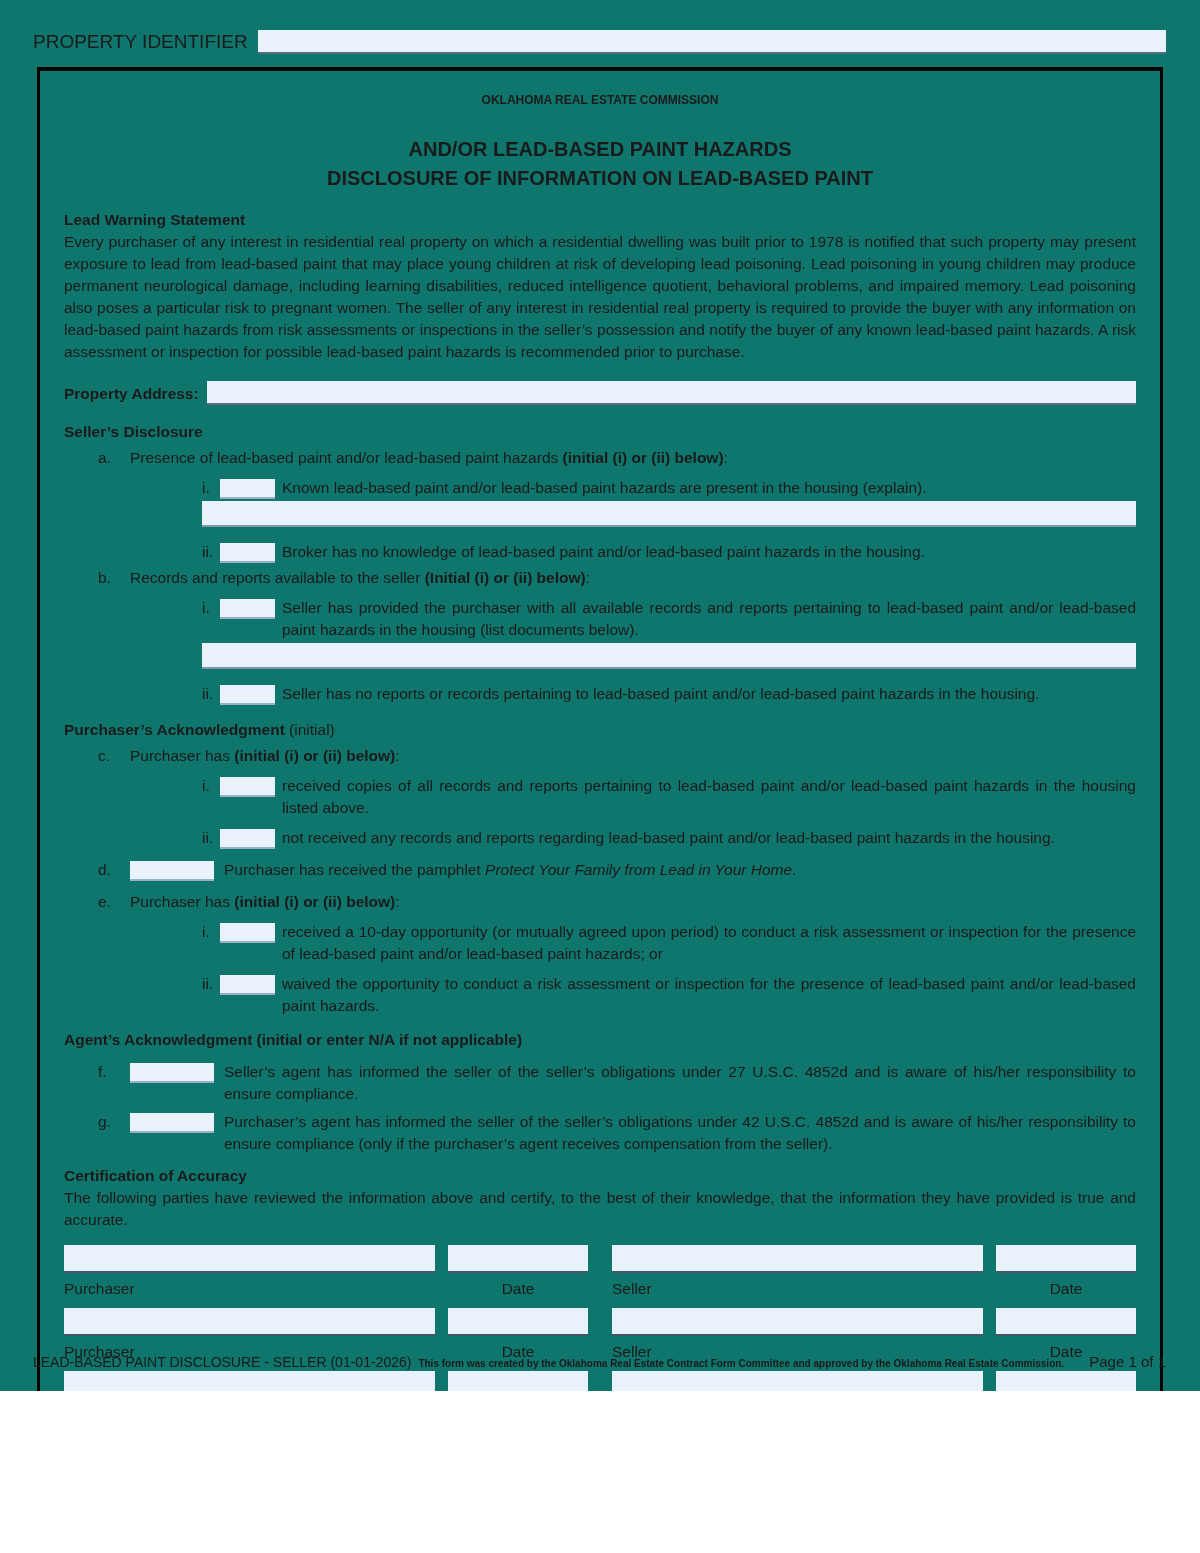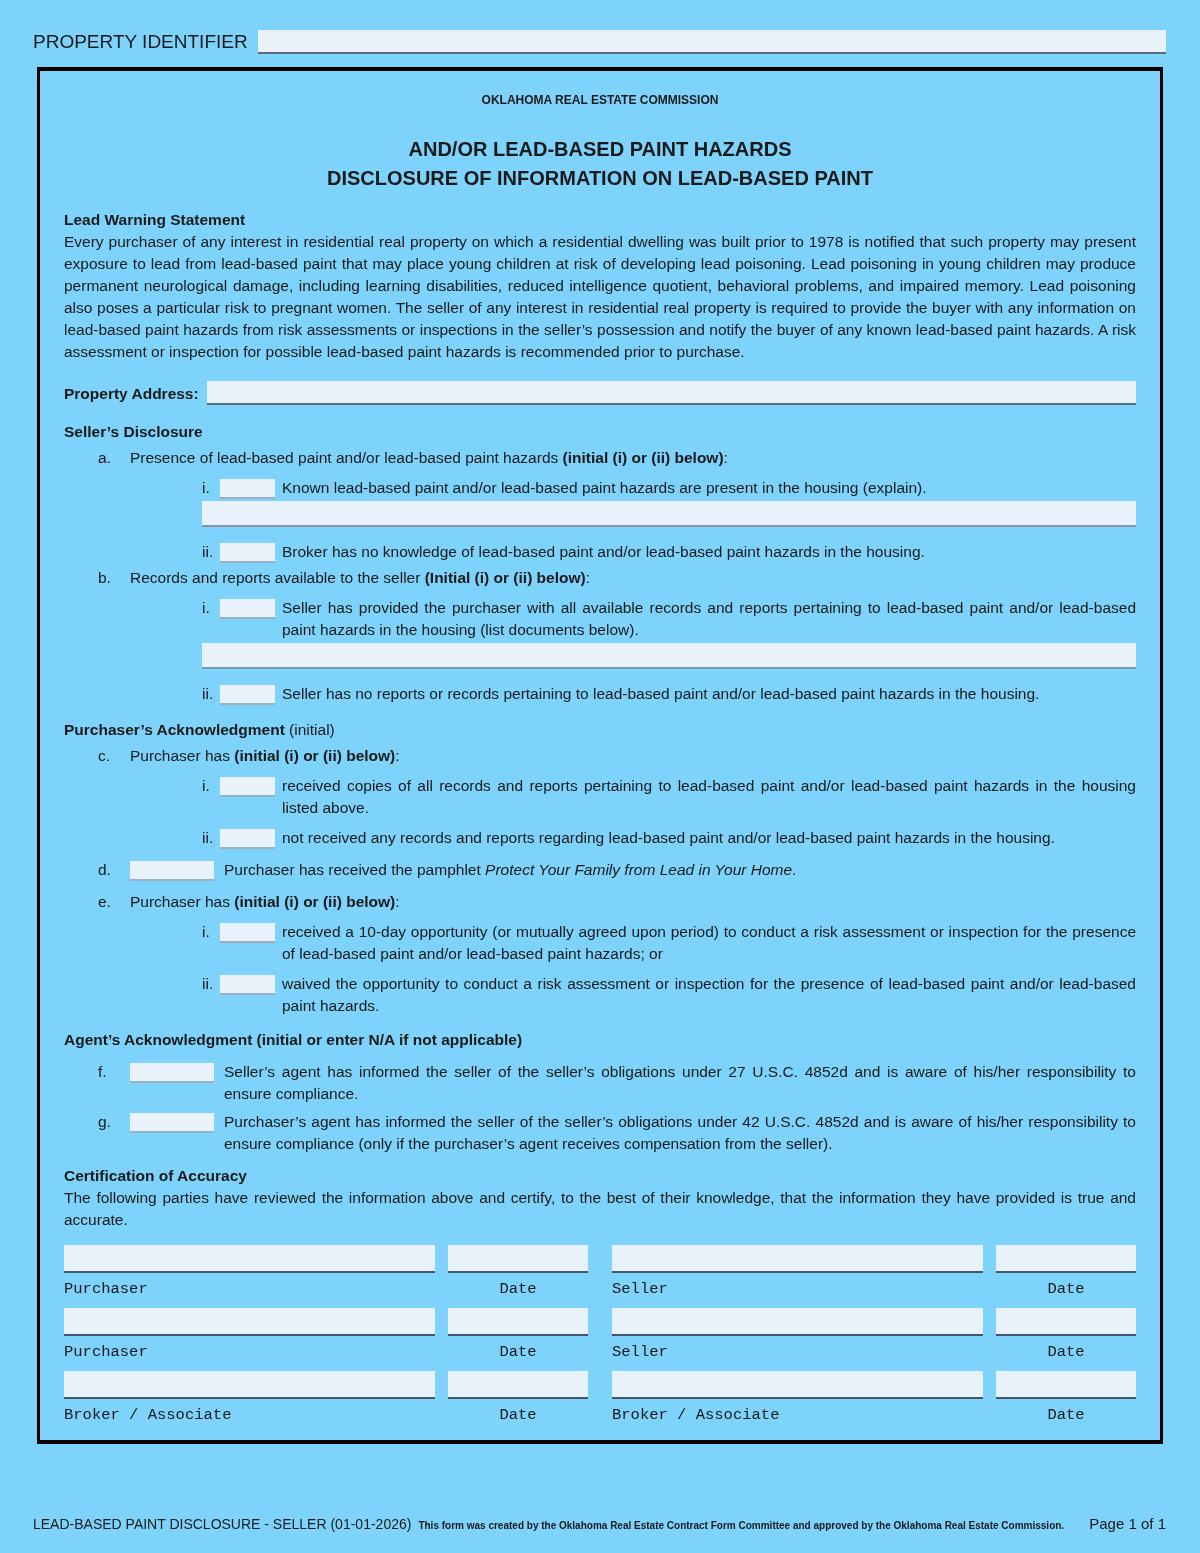--- a/index.html
+++ b/index.html
@@ -5,8 +5,8 @@
   * { margin:0; padding:0; box-sizing:border-box; }
   html,body { background:#ffffff; }
   .page {
-    position:relative; width:1200px; height:1553px; overflow:hidden;
-    background:#7dd3fc; color:#1a1a1a;
+    position:relative; width:1200px; height:1391px; overflow:hidden;
+    background:#0f766e; color:#1a1a1a;
     font-family:"Liberation Sans", sans-serif; font-size:15.5px; line-height:22px;
   }
   

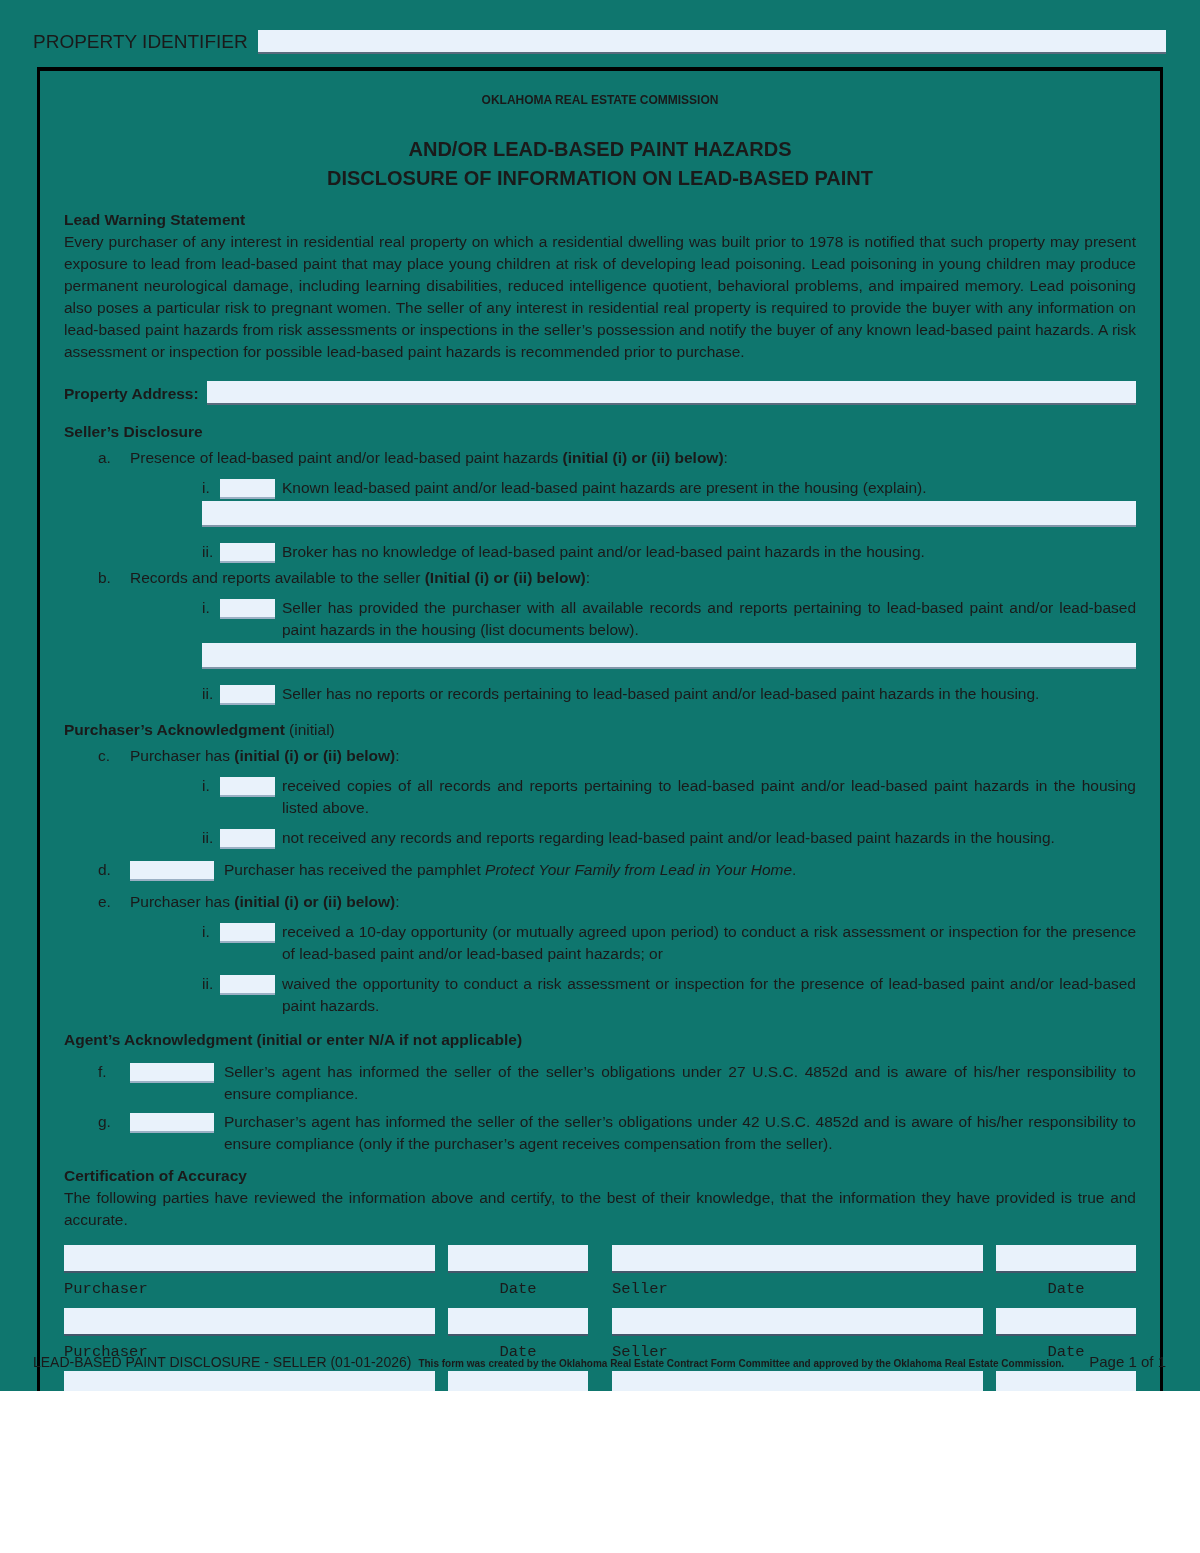--- a/index.html
+++ b/index.html
@@ -49,7 +49,7 @@
   .itext-just { flex:1; text-align:justify; }
 
   
-  .sig-row { display:flex; gap:24px; margin-top:14px;font-family:Liberation Mono, monospace; }
+  .sig-row { display:flex; gap:24px; margin-top:14px; }
   .sig-row + .sig-row { margin-top:8px; }
   .sig-half { flex:1; display:flex; gap:13px; }
   .sig-cell { flex:1; }

